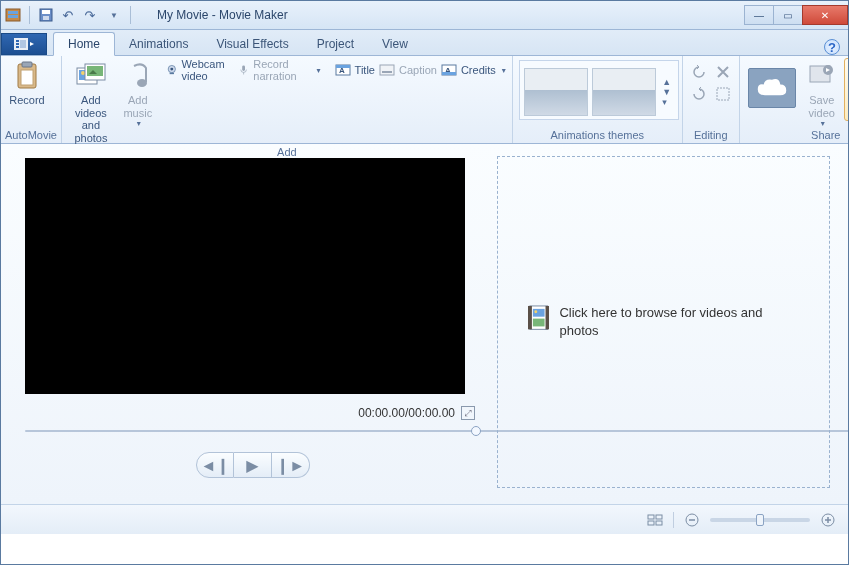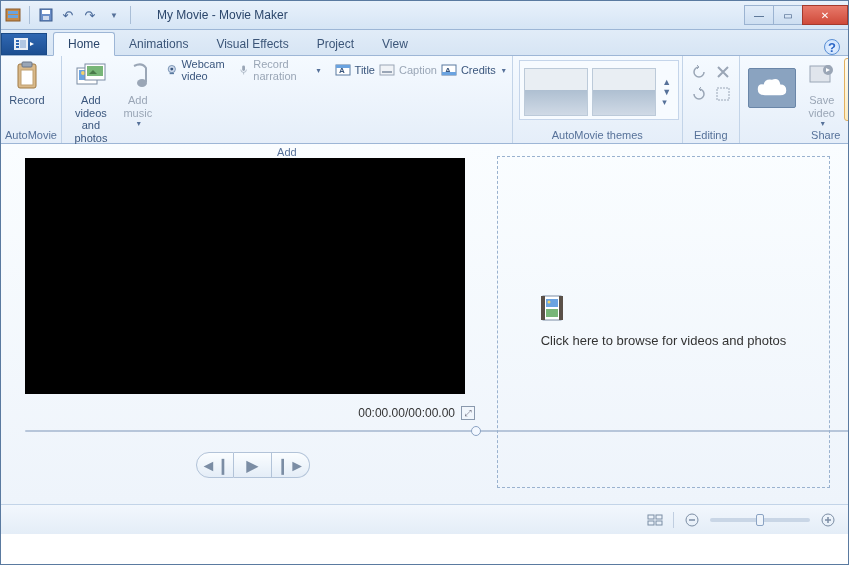--- a/index.html
+++ b/index.html
@@ -235,7 +235,7 @@
         <div class="more">▲<br>▼<br>▾</div>
       </div>
     </div>
-    <div class="group-label">AutoMovie themes</div>
+    <div class="group-label">Animations themes</div>
   </div>
 
   <div class="group">

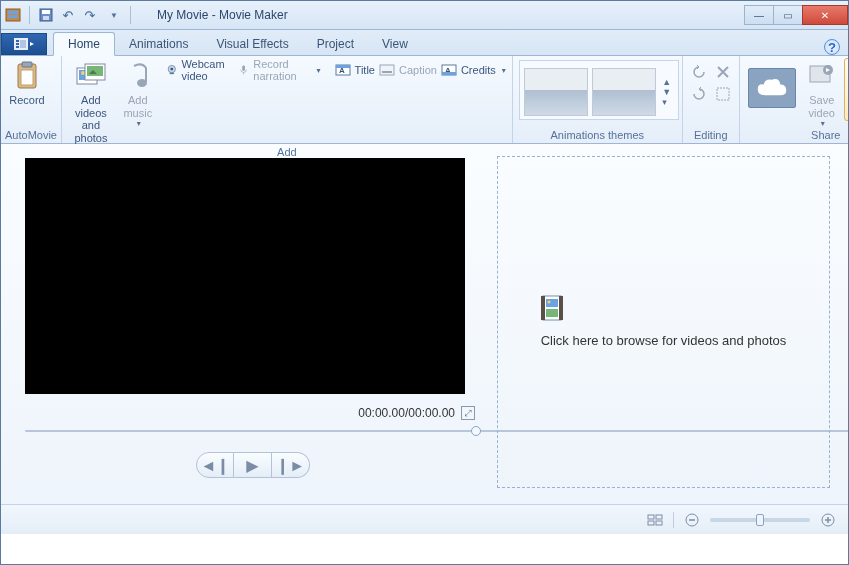--- a/index.html
+++ b/index.html
@@ -50,7 +50,7 @@
 .pbtn:nth-child(2){ border-left:none; }
 .right { flex: 1; padding: 12px 18px 12px 6px; }
 .droparea { border: 1px dashed #9ab2cf; height: 332px; display: flex; align-items: center; justify-content: center; padding: 0 30px; }
-.dropinner { display: flex; gap: 10px; align-items: flex-start; flex-direction: column; }
+.dropinner { display: flex; gap: 10px; align-items: flex-start; }
 .dropicon { width: 22px; height: 28px; }
 .droptext { font-size: 13px; color: #333; line-height: 1.35; }
 .statusbar { height: 30px; border-top: 1px solid #c3d4e8; background: linear-gradient(#f2f7fd,#e4edf7); display: flex; align-items: center; justify-content: flex-end; padding: 0 12px; gap: 10px; }

